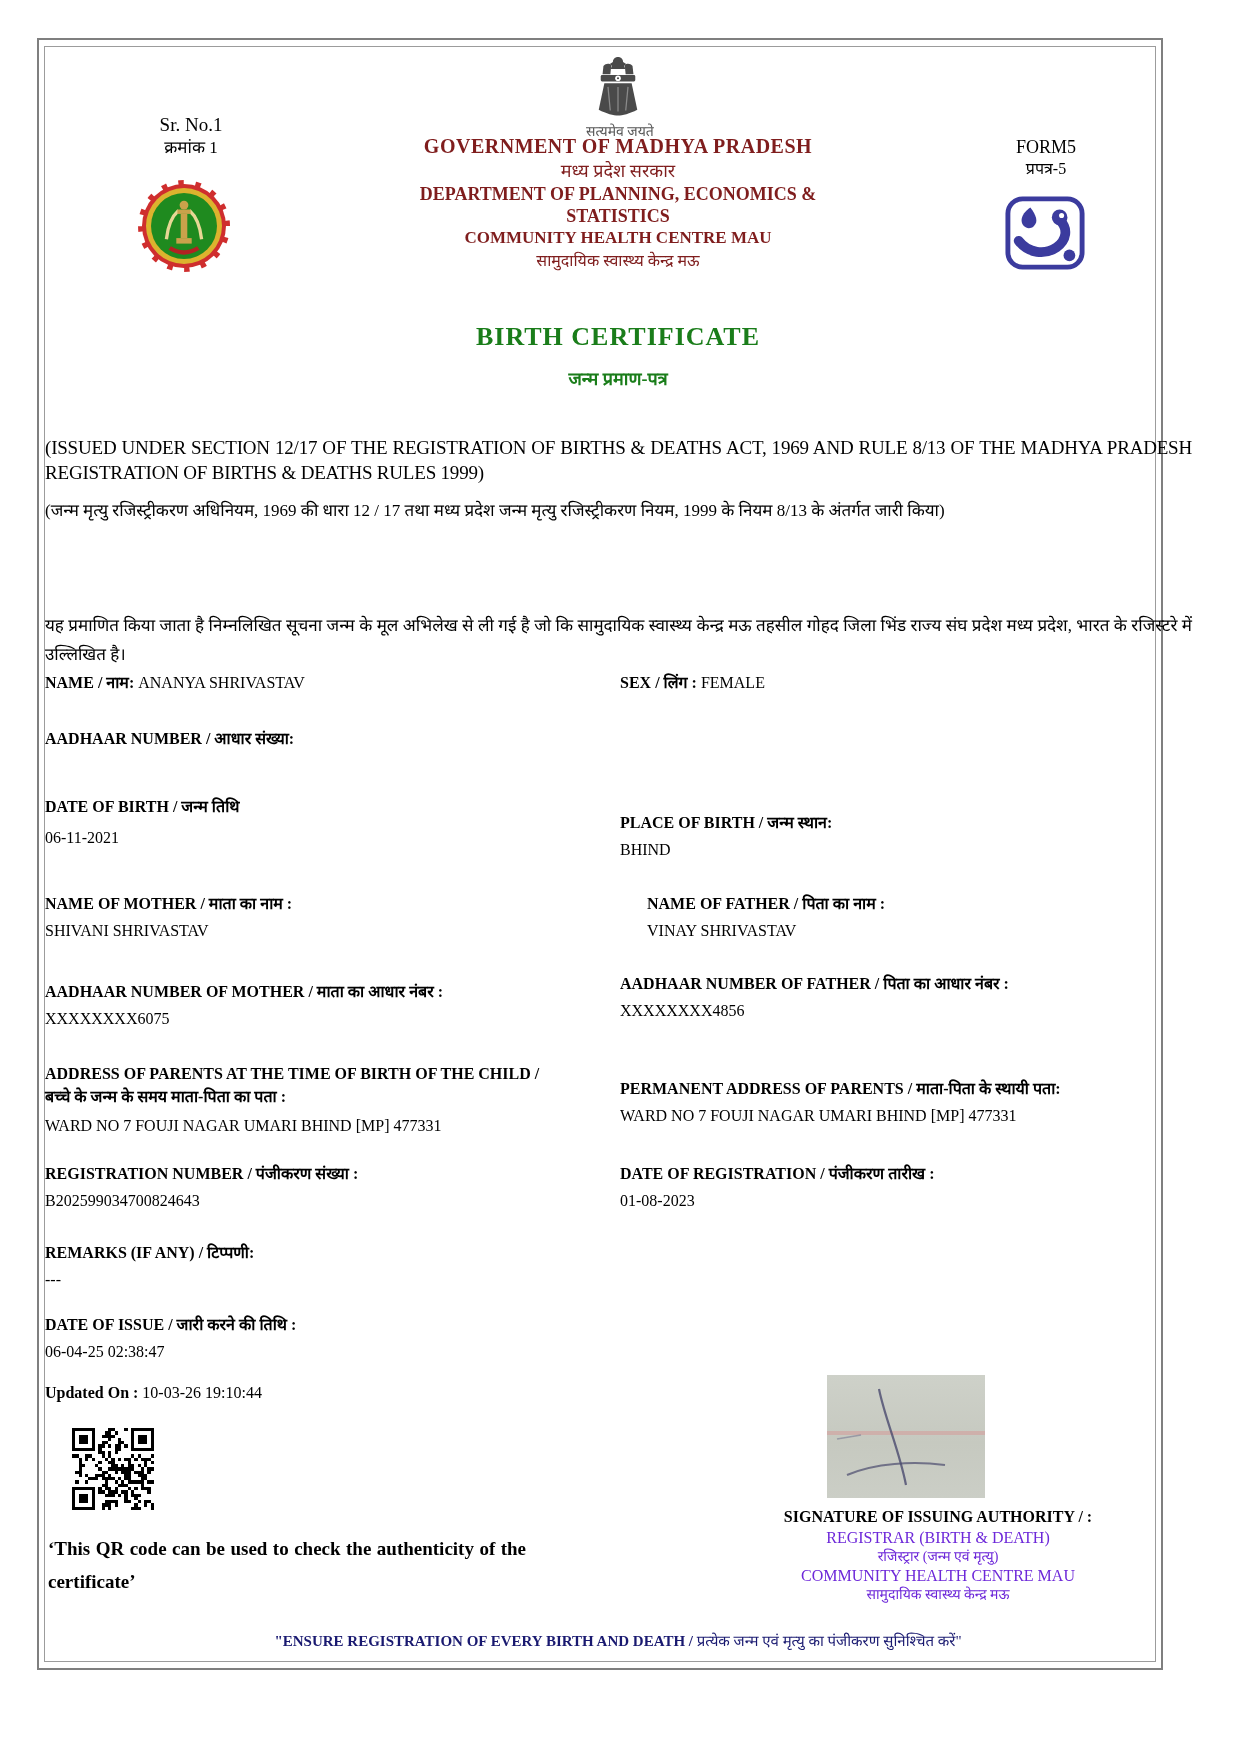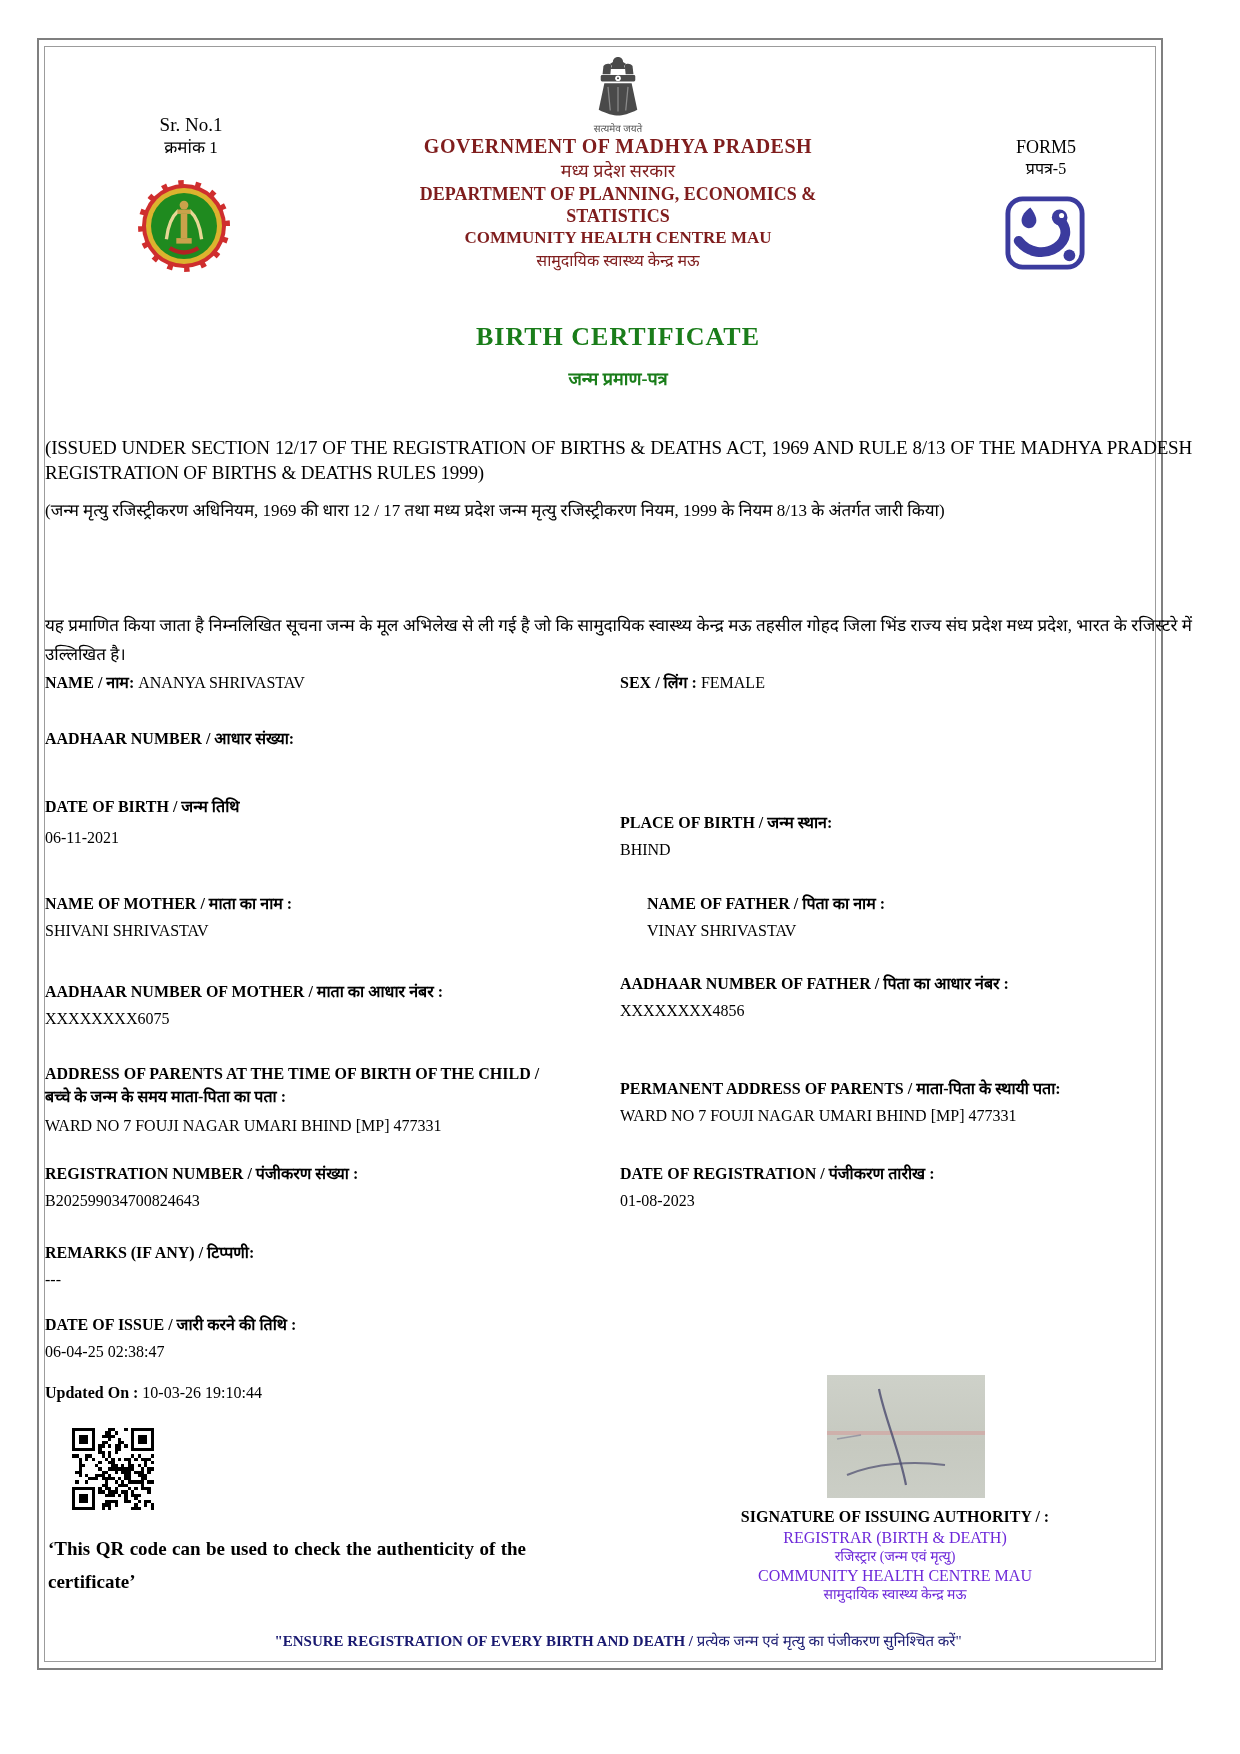--- a/index.html
+++ b/index.html
@@ -17,7 +17,7 @@
   .srno .hi{font-size:17px;}
 
   .emblem{left:586px;top:56px;width:64px;text-align:center;}
-  .emblem .motto{font-size:10px;color:#555;margin-top:1px;white-space:nowrap;}
+  .emblem .motto{font-size:14px;color:#555;margin-top:1px;white-space:nowrap;}
 
   .hdr-center{left:388px;top:134px;width:460px;text-align:center;}
   .hdr-govt{font-size:20px;line-height:25px;letter-spacing:.5px;font-weight:bold;}

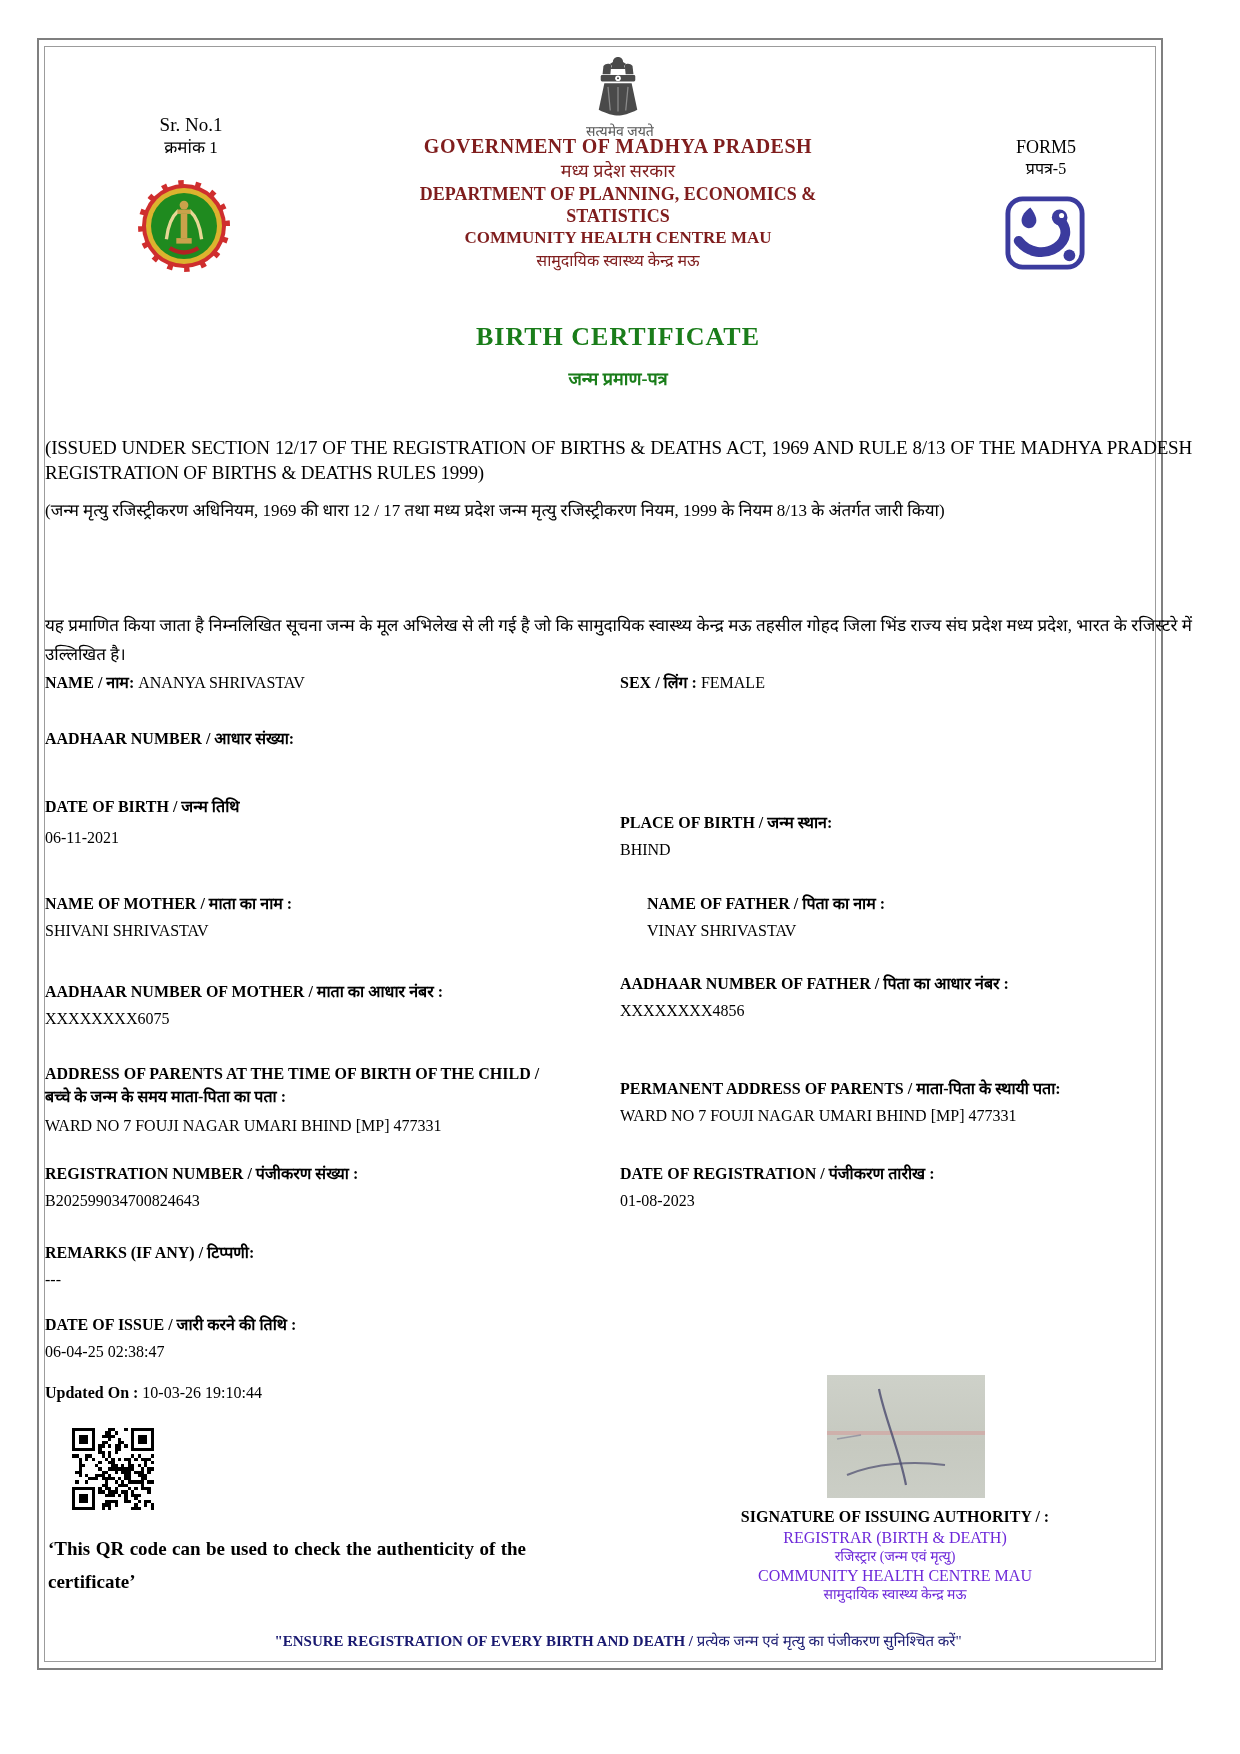--- a/index.html
+++ b/index.html
@@ -80,7 +80,7 @@
 
   .sig-patch{left:827px;top:1375px;width:158px;height:123px;
              background:linear-gradient(180deg,#ced1c9 0%,#c6c9c0 55%,#cbcec6 100%);}
-  .sig-block{left:645px;top:1506px;width:500px;text-align:center;}
+  .sig-block{left:688px;top:1506px;width:500px;text-align:center;}
   .sig-label{font-size:16px;font-weight:bold;line-height:22px;}
   .sig-en{font-size:16px;line-height:19px;}
   .sig-hi{font-size:14px;line-height:19px;}

